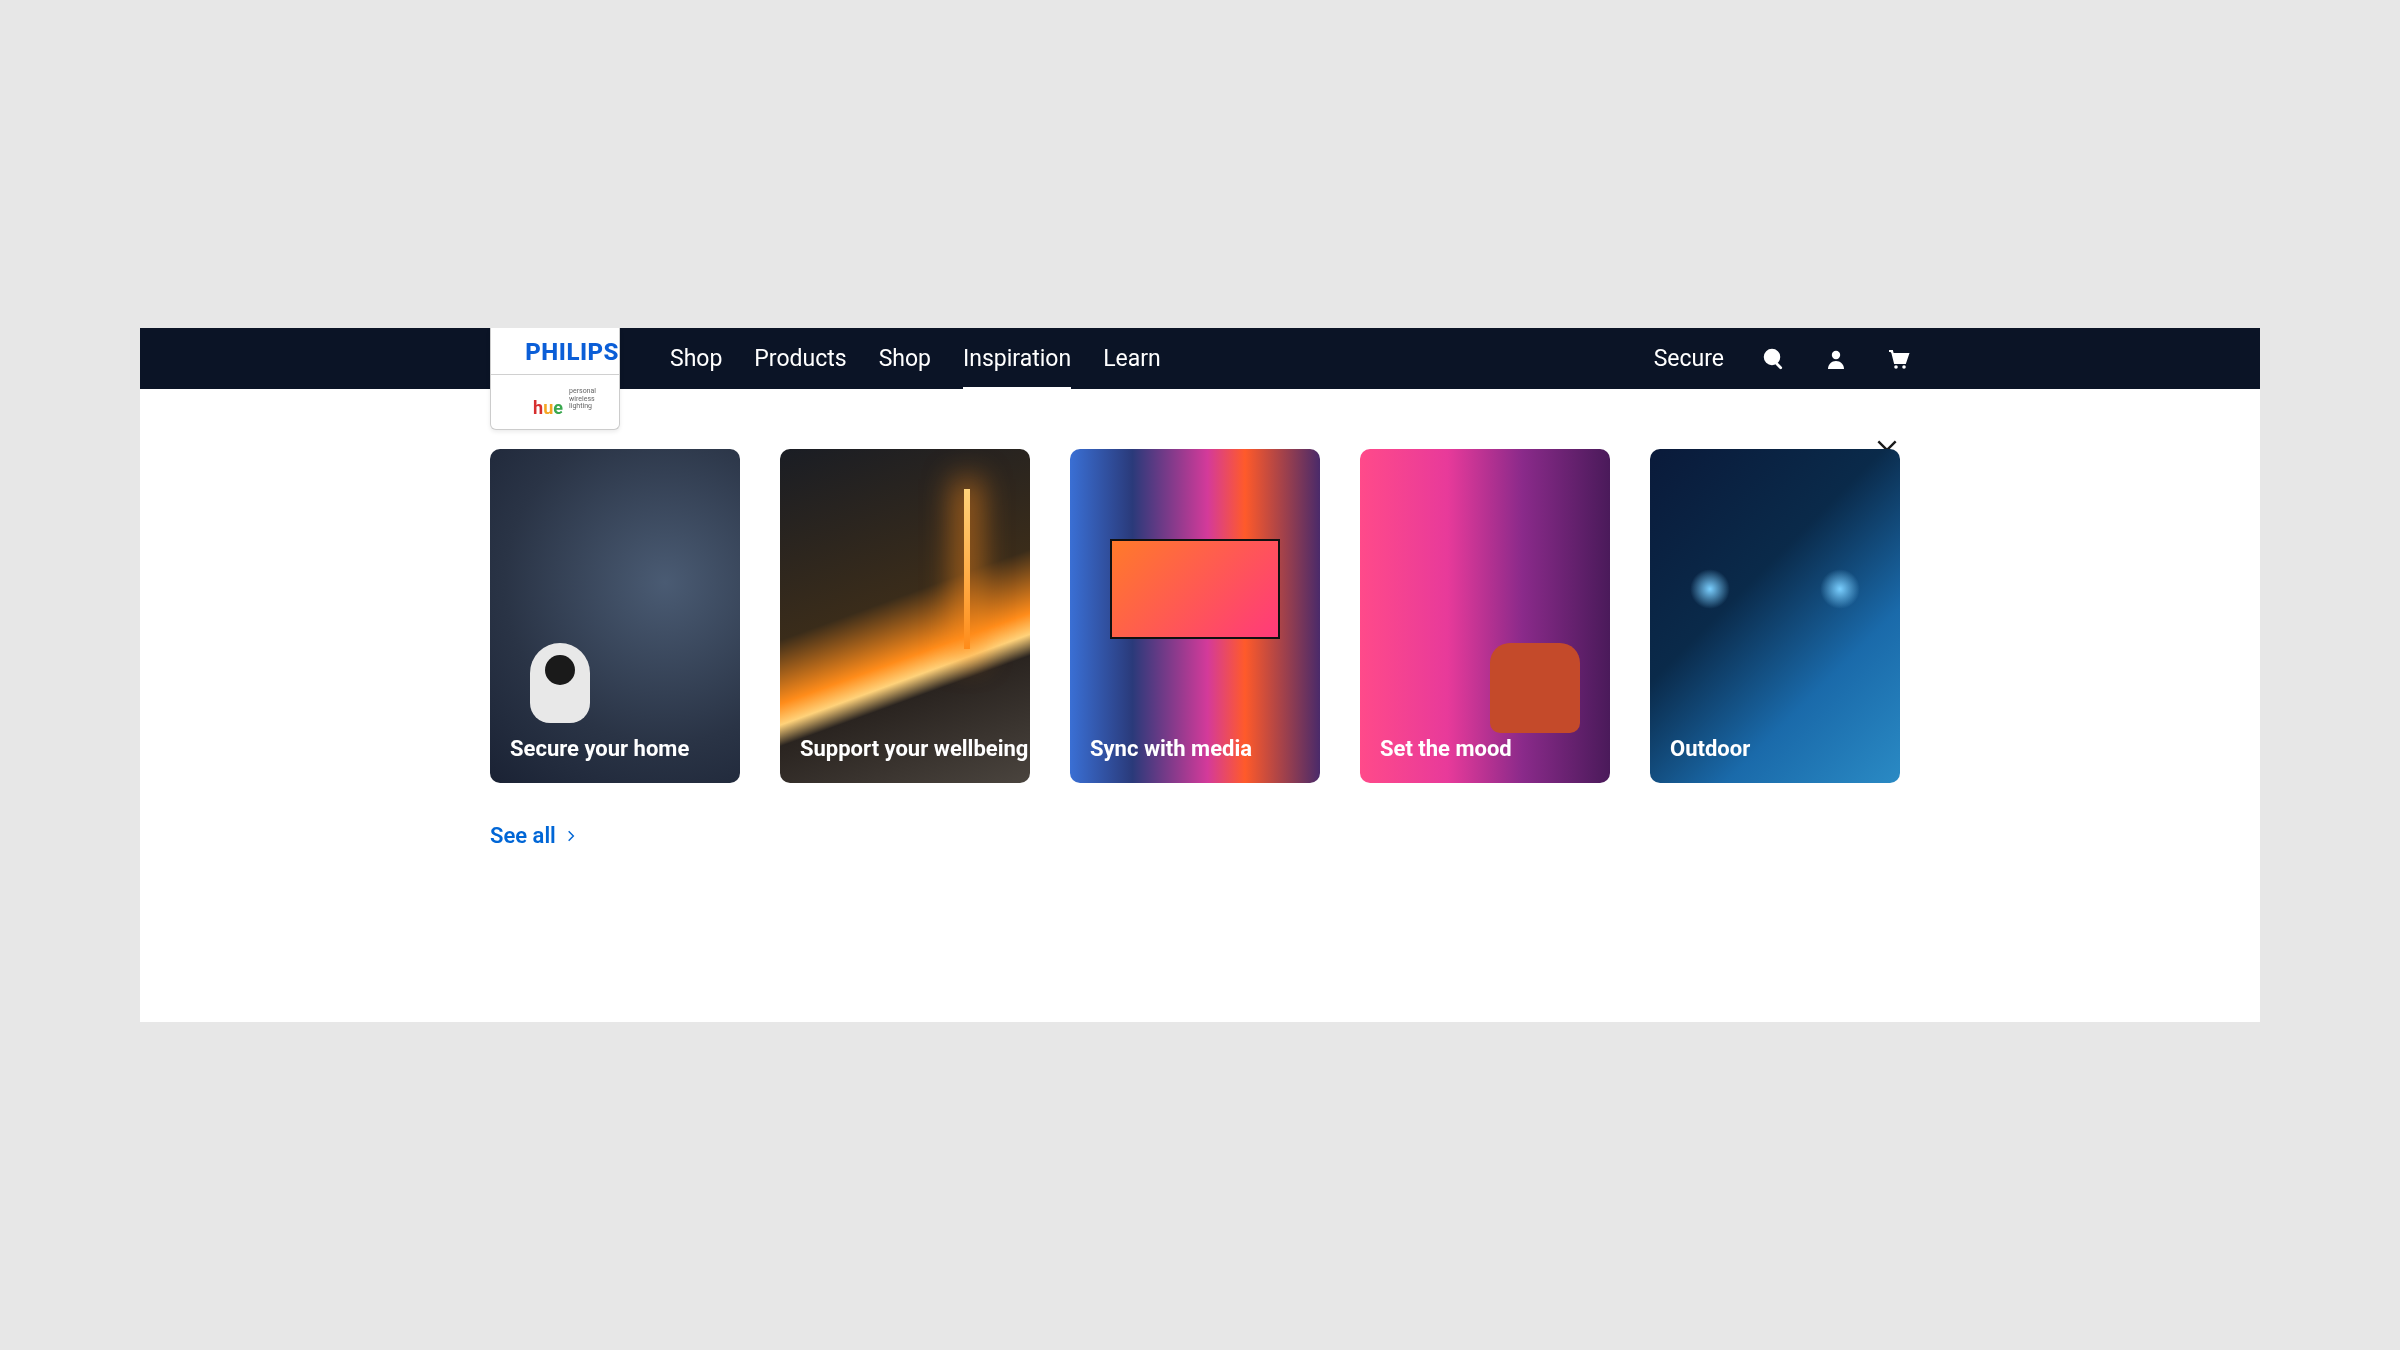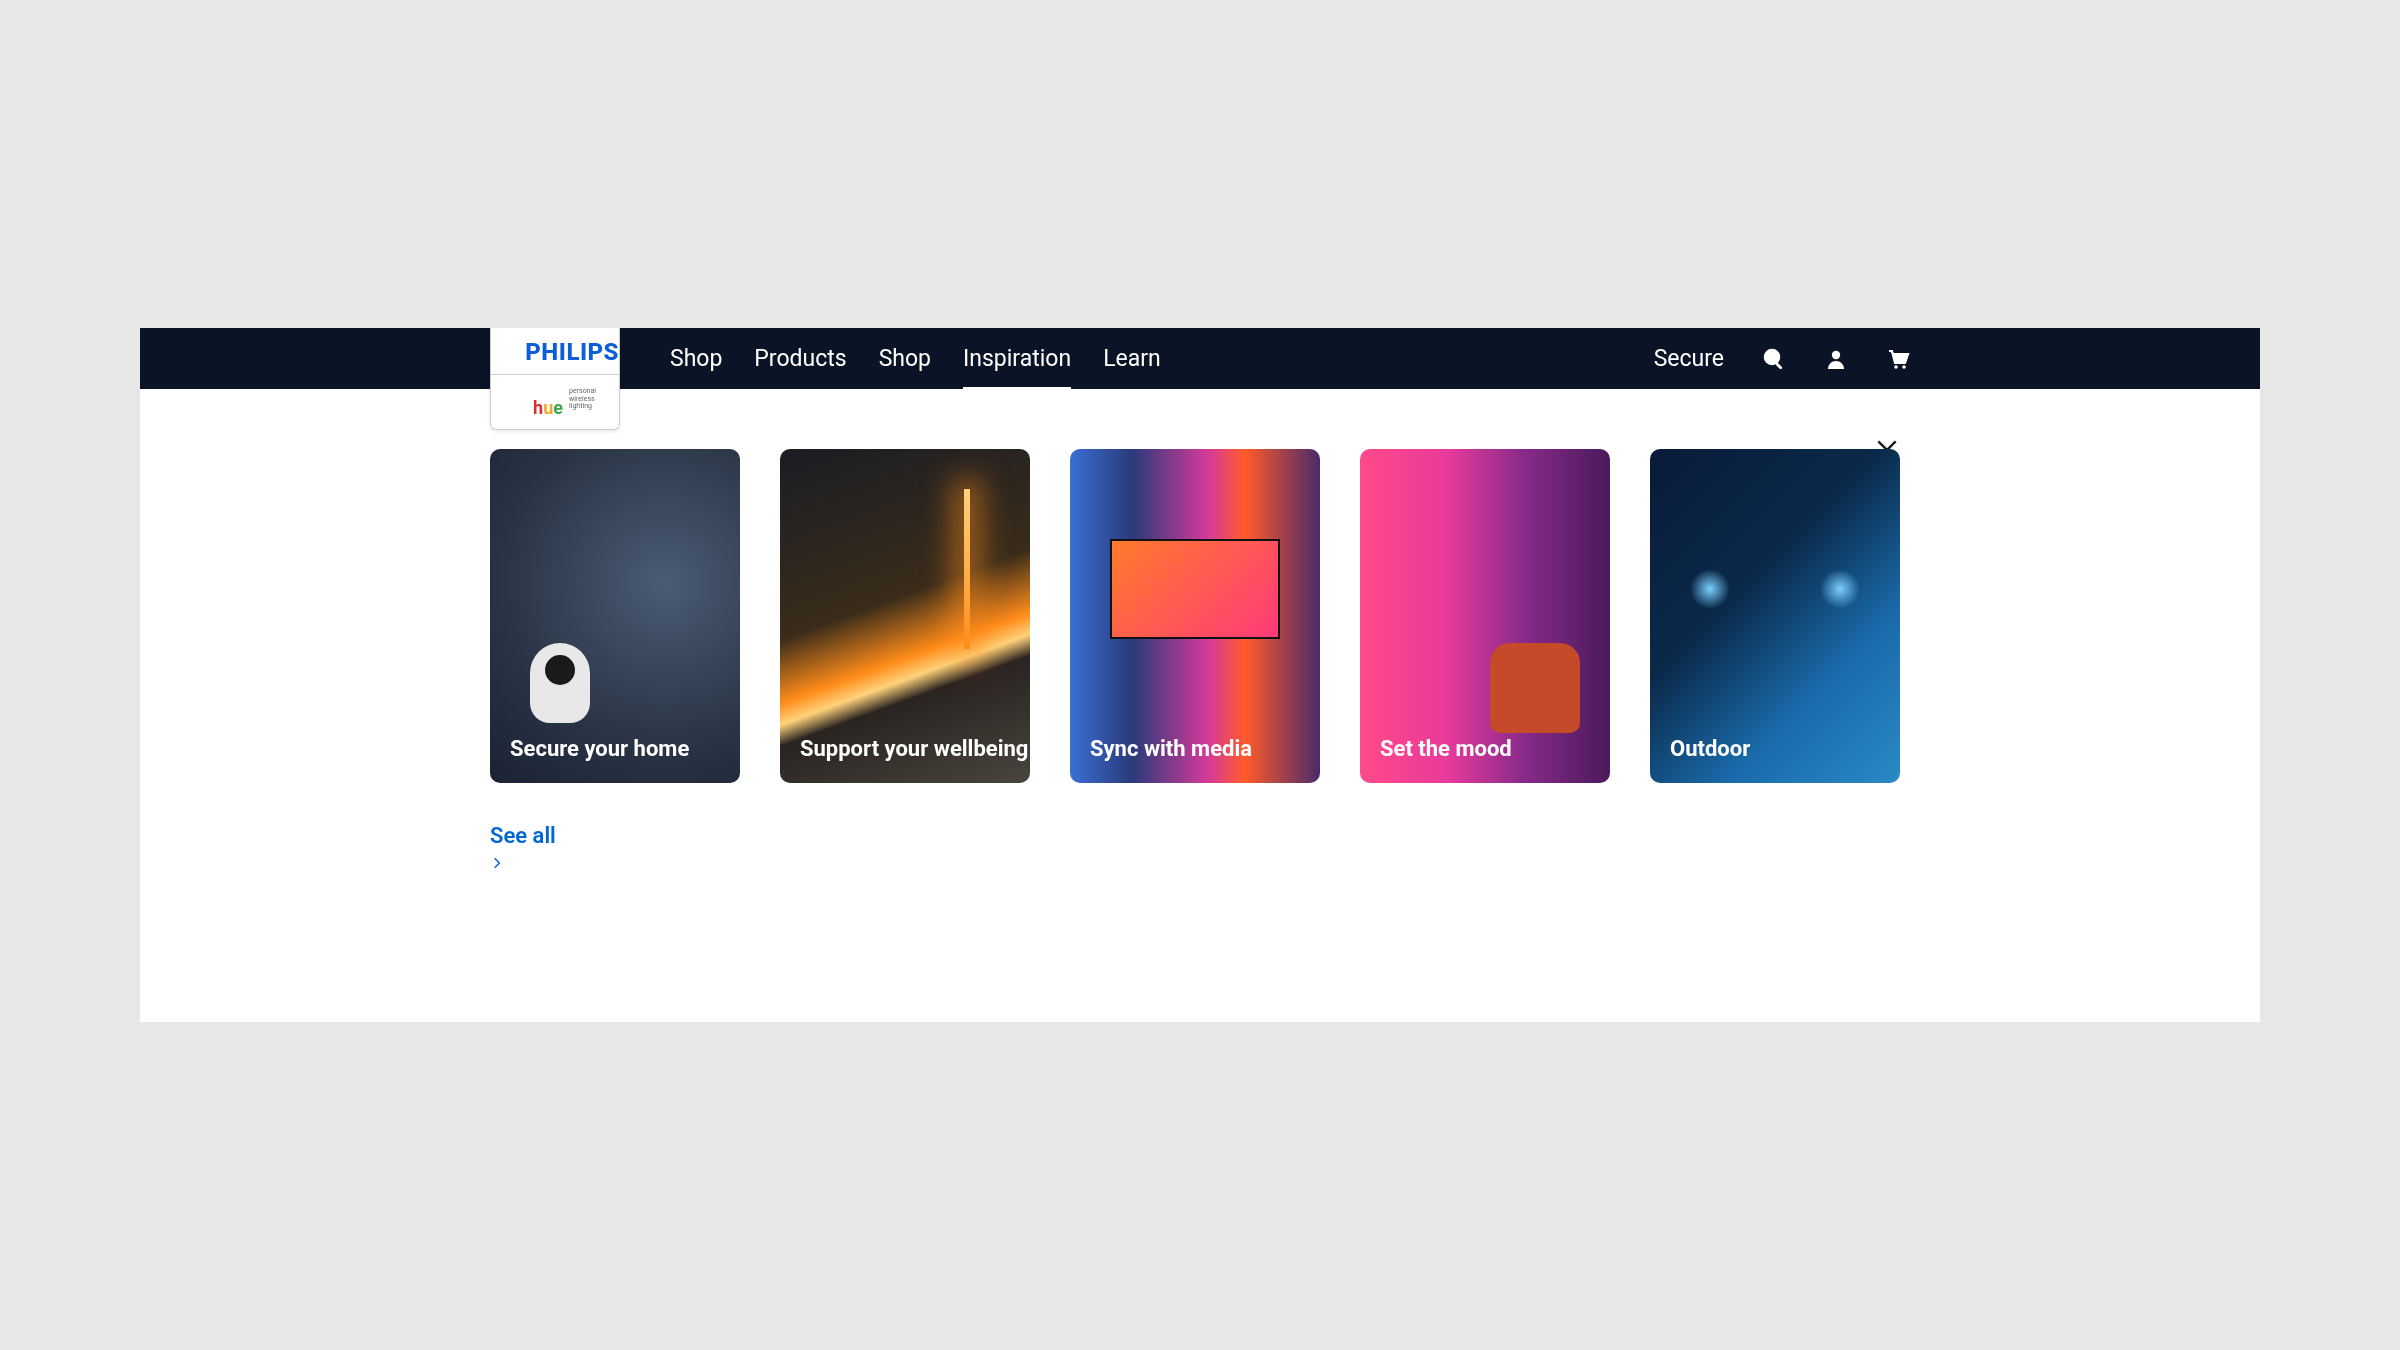--- a/index.html
+++ b/index.html
@@ -215,10 +215,9 @@
     font-size: 22px;
     font-weight: 600;
     display: inline-flex;
-    align-items: flex-start;
+    align-items: center;
     gap: 8px;
     cursor: pointer;
-    flex-direction: column;
   }
   .see-all svg { width: 14px; height: 14px; }
   .see-all svg path { stroke: #0066d6; stroke-width: 2.5; fill: none; }

